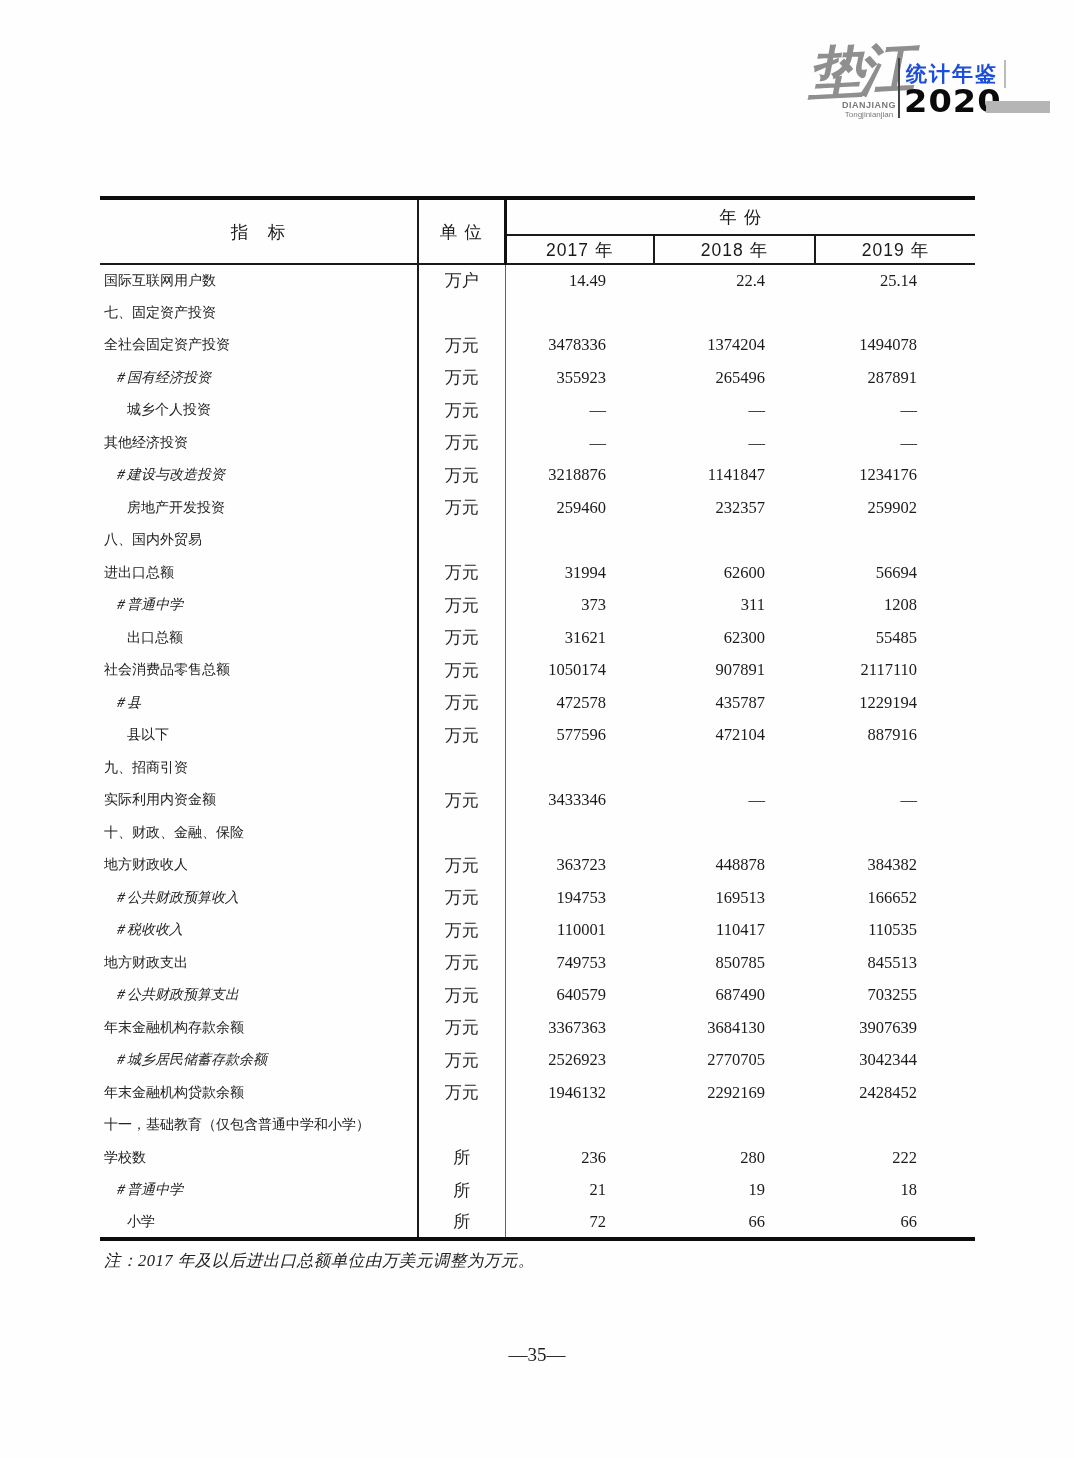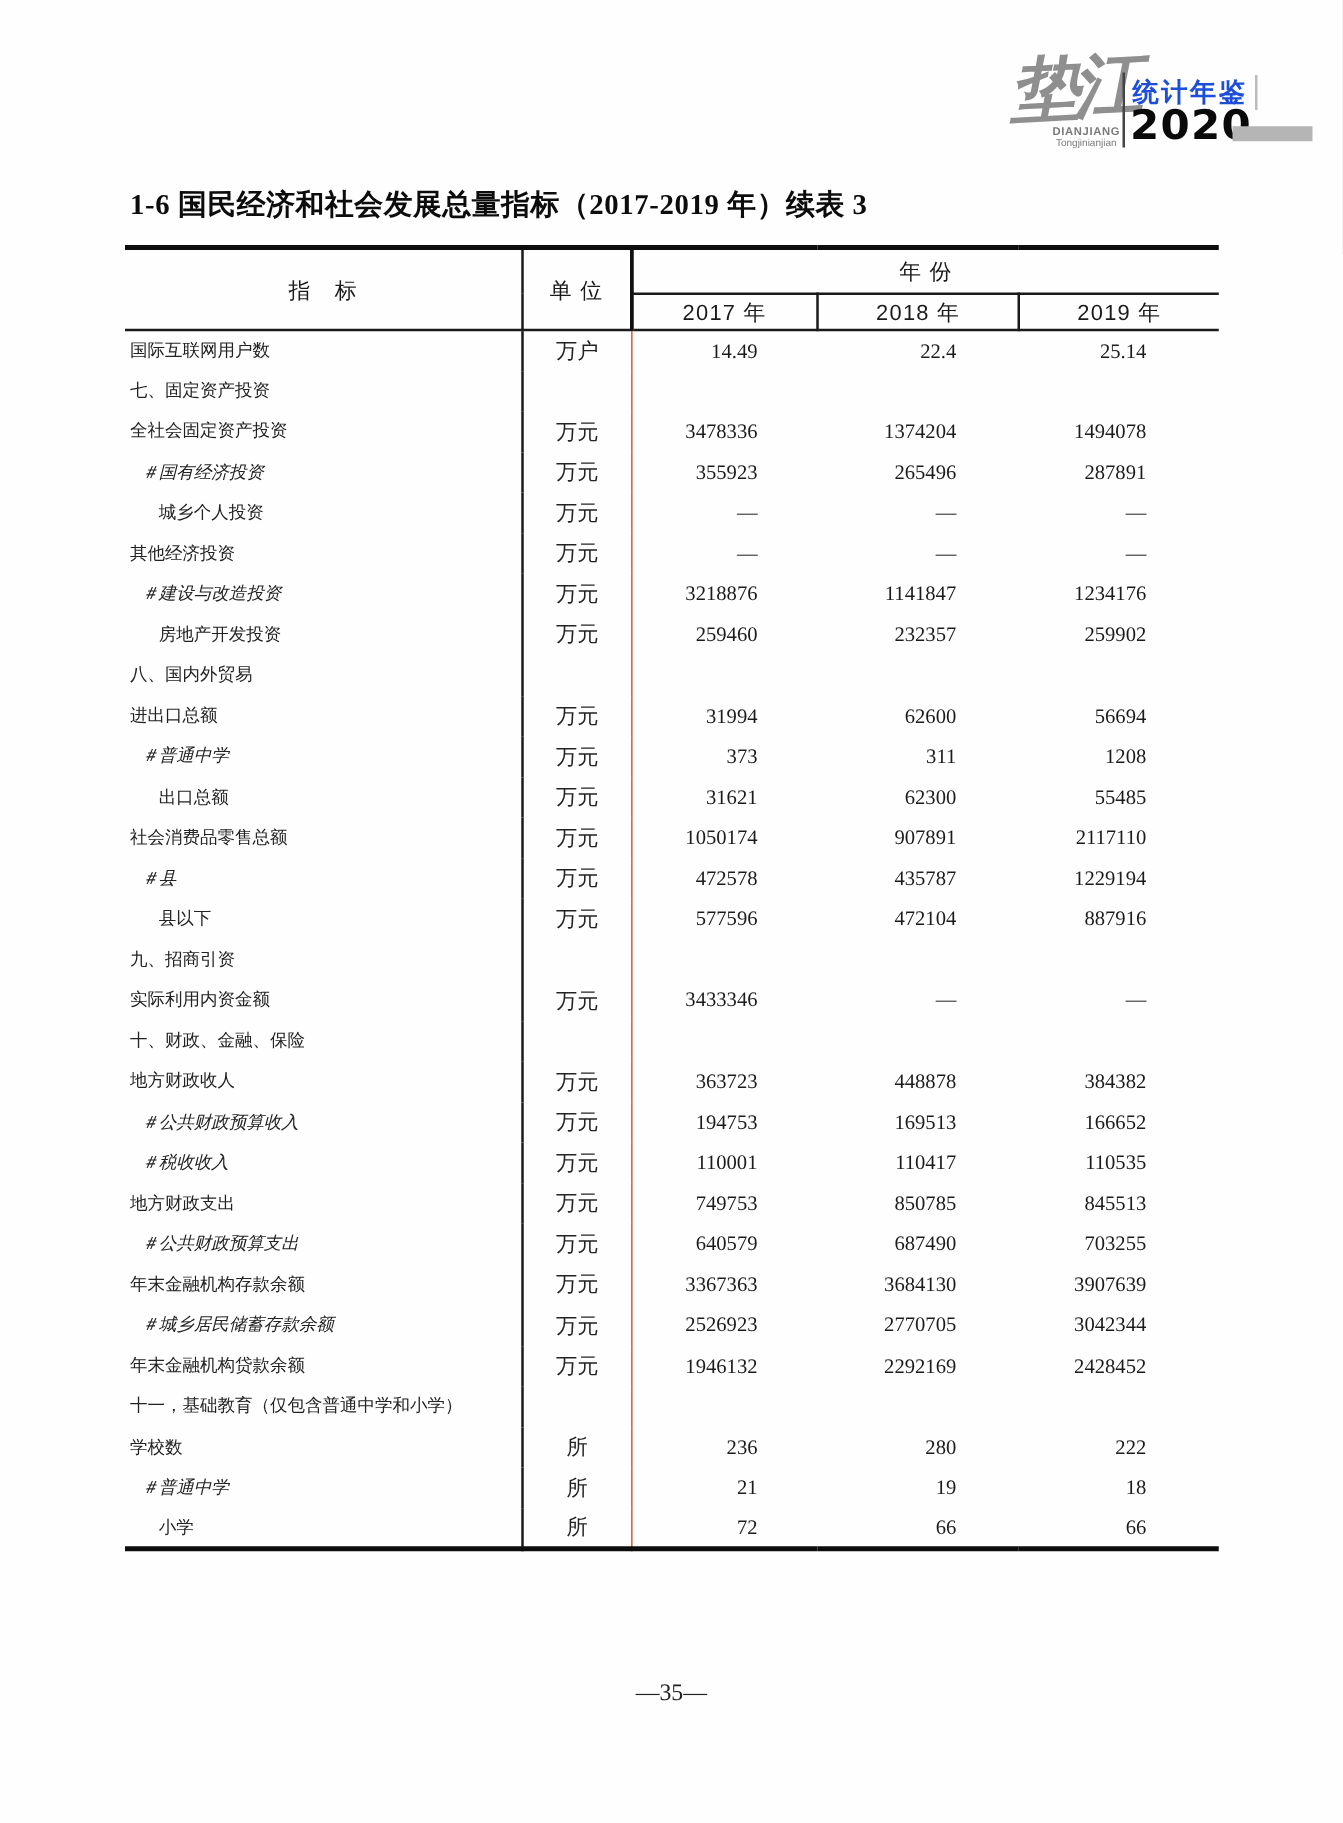--- a/index.html
+++ b/index.html
@@ -123,7 +123,6 @@
     <div class="logo-bar"></div>
   </div>
 
-  <div class="doc-title">1-6  国民经济和社会发展总量指标（2017-2019 年）续表 3</div>
 
   <table class="stat">
     <colgroup>

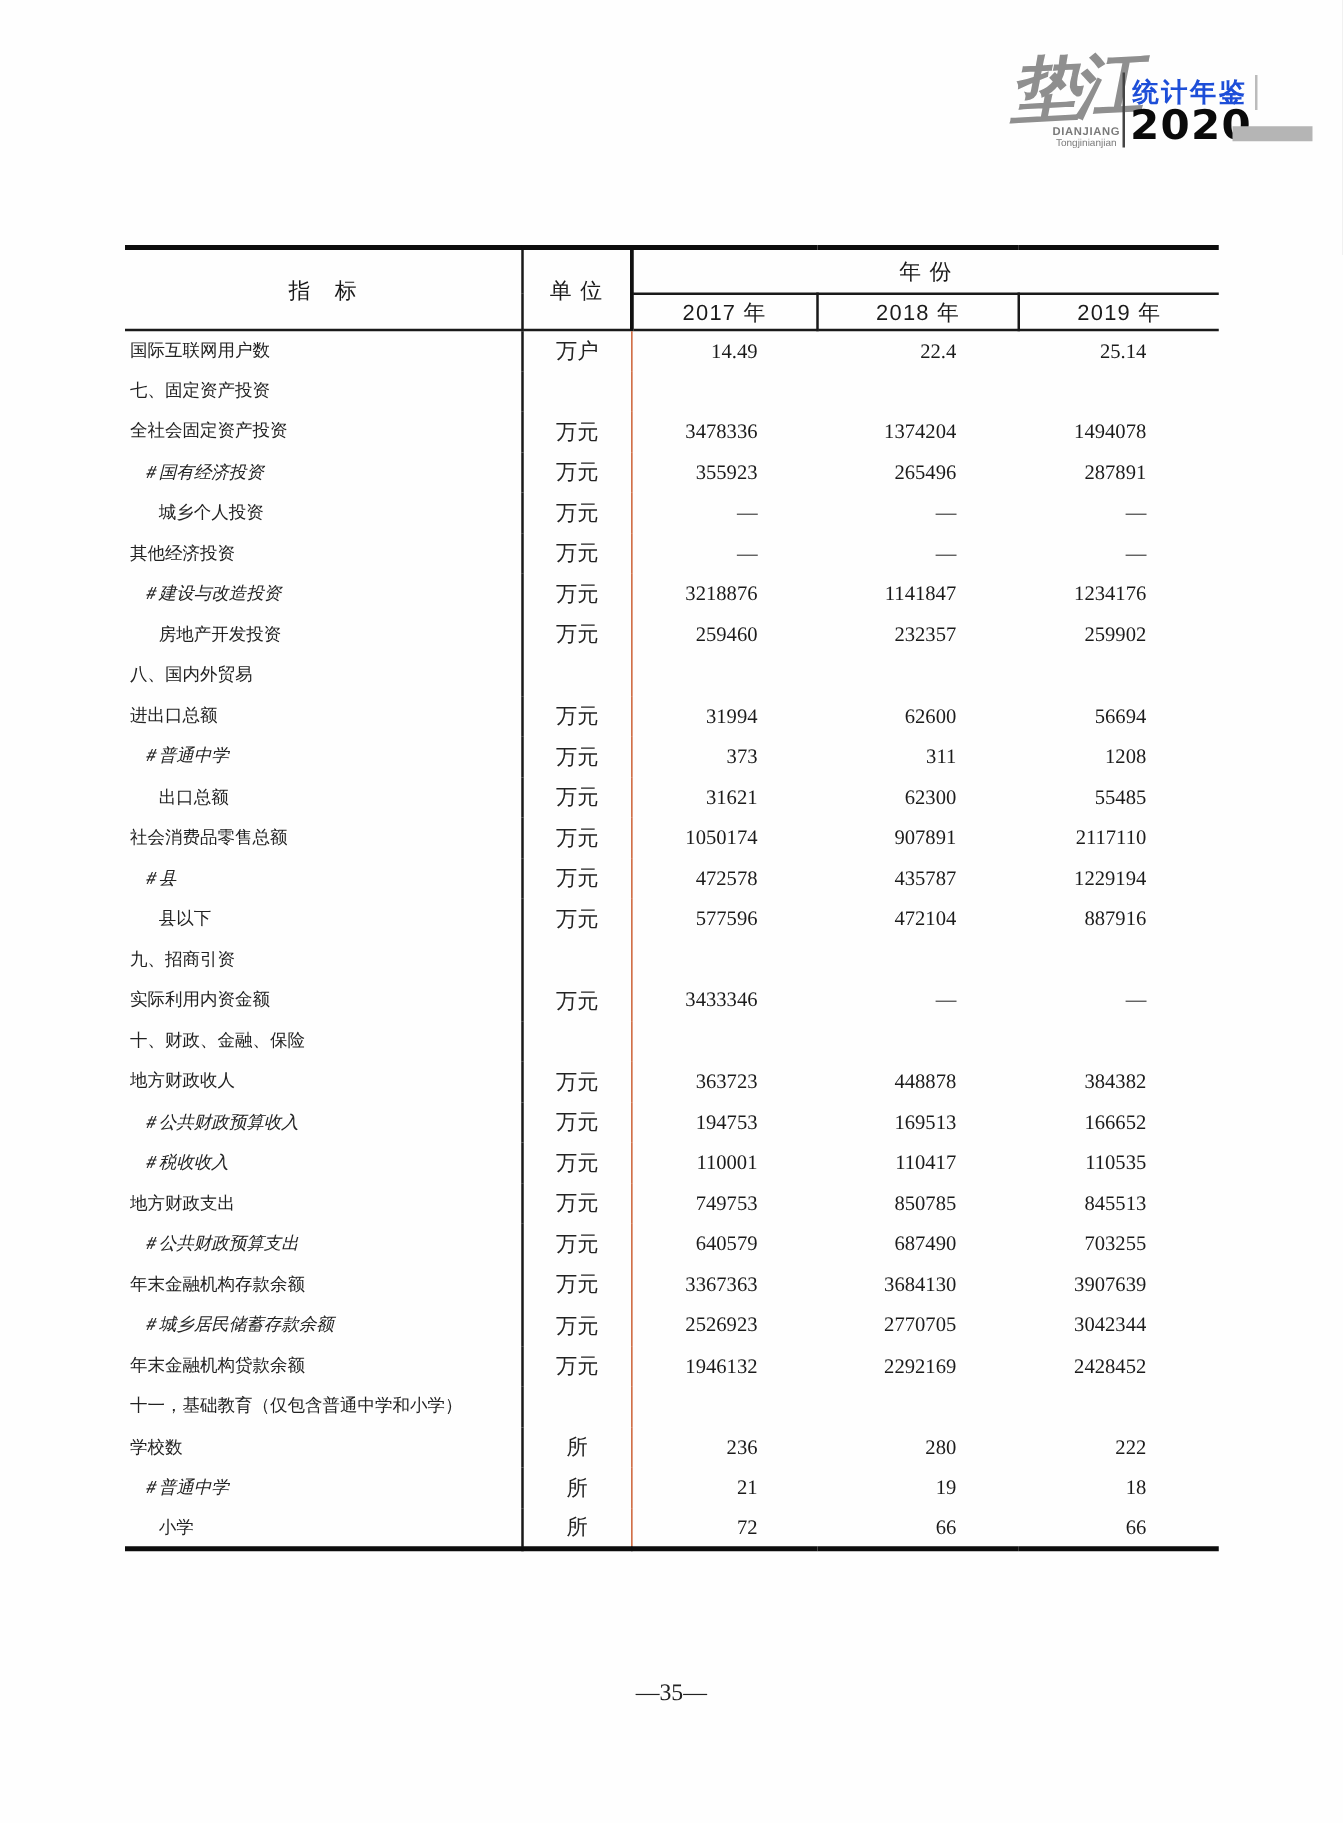--- a/index.html
+++ b/index.html
@@ -358,6 +358,7 @@
       </tbody>
   </table>
 
+  <div class="note">注：2017 年及以后进出口总额单位由万美元调整为万元。</div>
 
   <div class="pagenum">—35—</div>
 

